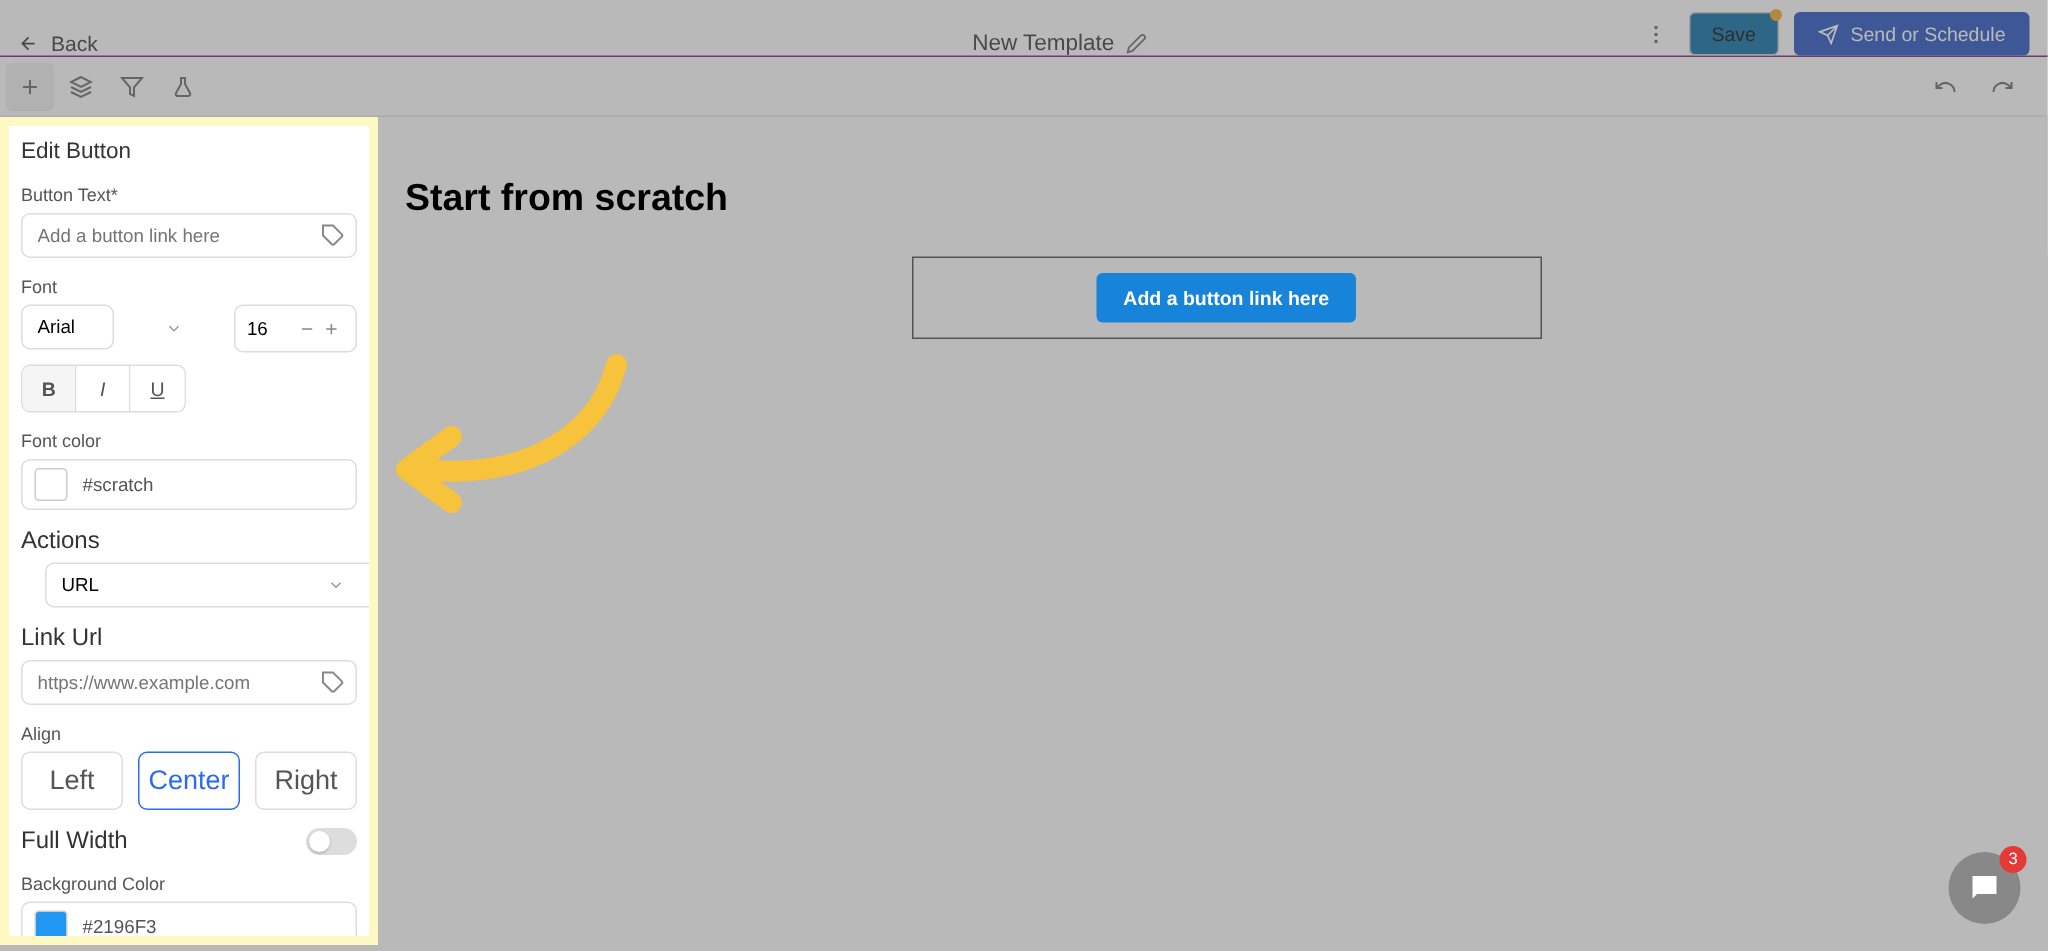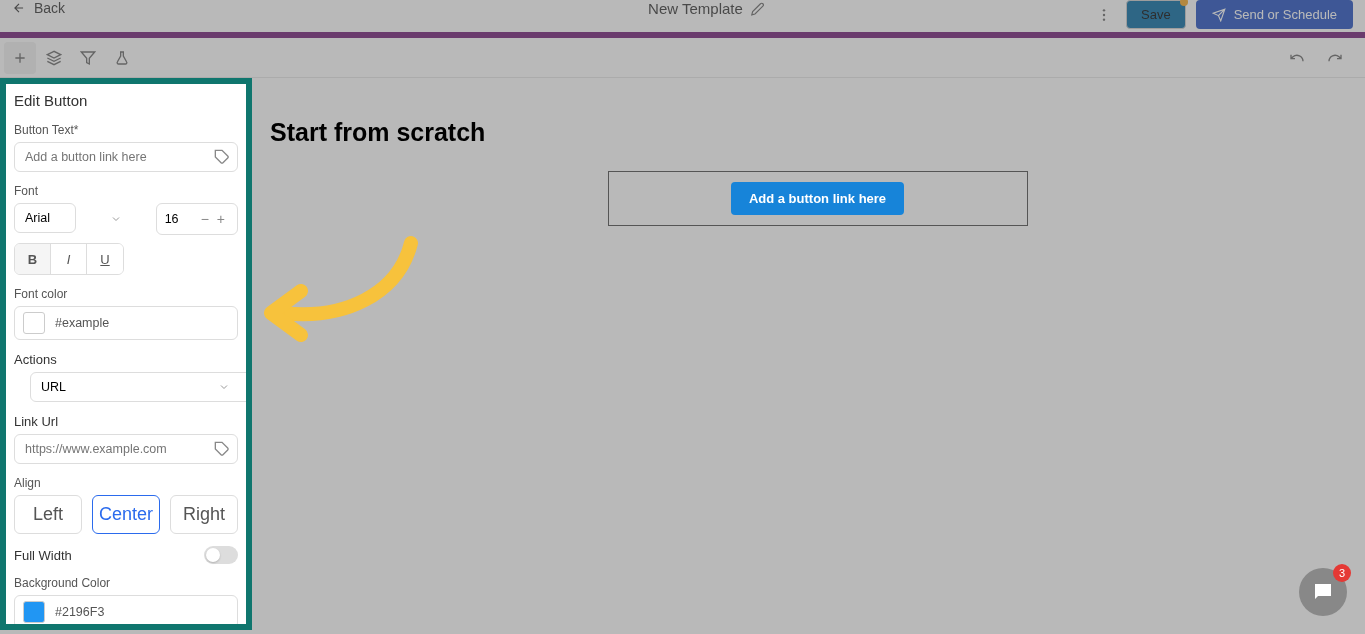--- a/index.html
+++ b/index.html
@@ -6,7 +6,7 @@
 body { font-family: -apple-system, BlinkMacSystemFont, "Segoe UI", Arial, sans-serif; width: 1365px; height: 634px; overflow: hidden; position: relative; background: #fff; }
 
 
-.top-header { position: absolute; top: 0; left: 0; right: 0; height: 38px; background: #fff; border-bottom: 6px solid #701a75; display: flex; align-items: flex-start; padding: 0 12px; }
+.top-header { position: absolute; top: 0; left: 0; right: 0; height: 38px; background: #fff; border-bottom: 1px solid #701a75; display: flex; align-items: flex-end; padding: 0 12px; }
 .back-btn { display: flex; align-items: center; gap: 8px; font-size: 14px; color: #333; cursor: pointer; }
 .title-area { position: absolute; left: 50%; transform: translateX(-50%); display: flex; align-items: center; gap: 8px; }
 .title-text { font-size: 15px; color: #333; margin-left: 48px; }

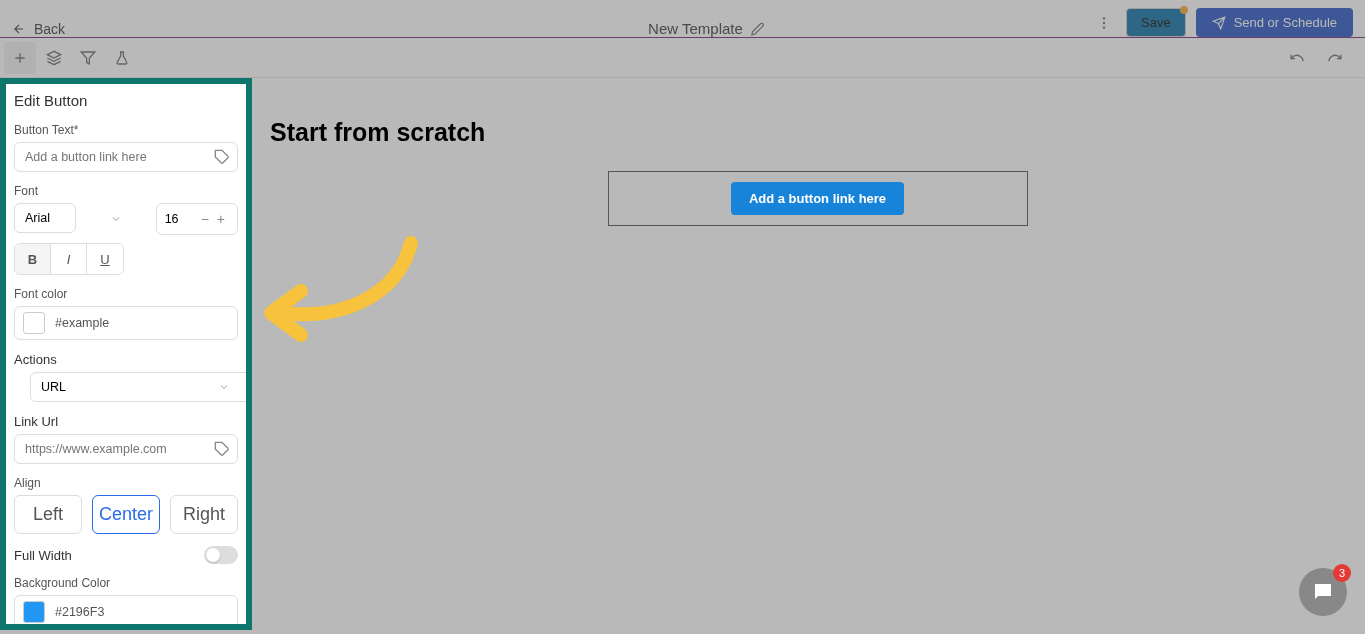--- a/index.html
+++ b/index.html
@@ -32,7 +32,7 @@
 .canvas-button { background: #1784d9; color: #fff; border: none; border-radius: 4px; padding: 9px 18px; font-size: 13px; font-weight: 600; }
 
 
-.highlight-frame { position: absolute; top: 78px; left: 0; width: 252px; height: 552px; background: #0f766e; z-index: 10; padding: 6px; }
+.highlight-frame { position: absolute; top: 78px; left: 0; width: 252px; height: 552px; background: #fef9c3; z-index: 10; padding: 6px; }
 .side-panel { width: 100%; height: 100%; background: #fff; overflow-y: auto; padding: 8px 6px 8px 6px; }
 .side-panel::-webkit-scrollbar { width: 0; }
 

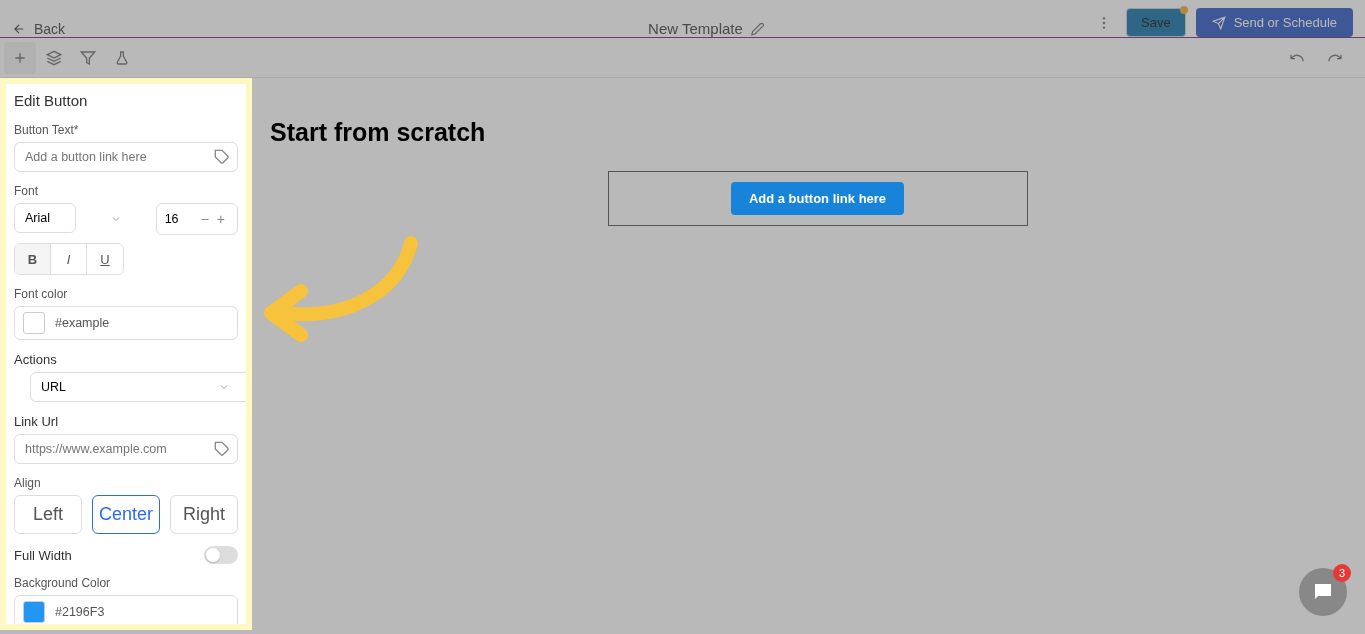--- a/index.html
+++ b/index.html
@@ -211,7 +211,7 @@
       <span class="label">Font color</span>
       <div class="color-row">
         <div class="swatch white"></div>
-        <span class="color-text">#example</span>
+        <span class="color-text">#scratch</span>
       </div>
     </div>
 

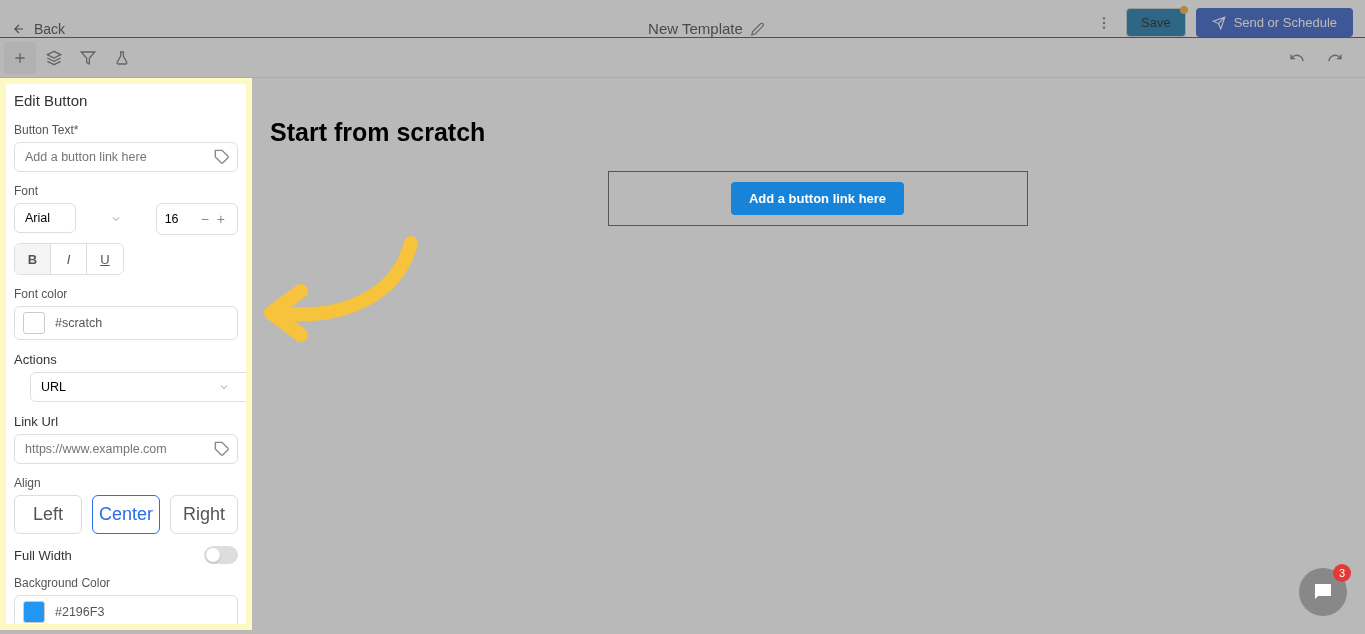--- a/index.html
+++ b/index.html
@@ -39,7 +39,7 @@
 .panel-title { font-size: 15px; color: #333; margin-bottom: 14px; padding: 0 2px; }
 .section { padding: 0 2px; margin-bottom: 12px; }
 .label { font-size: 12px; color: #555; margin-bottom: 5px; display: block; }
-.label-dark { font-size: 13px; color: #333; font-weight: 500; margin-bottom: 5px; display: block; }
+.label-dark { font-size: 16px; color: #333; font-weight: 500; margin-bottom: 5px; display: block; }
 
 .input-wrap { position: relative; }
 .text-input { width: 100%; padding: 7px 30px 7px 10px; border: 1px solid #ddd; border-radius: 6px; font-size: 12.5px; color: #888; }

